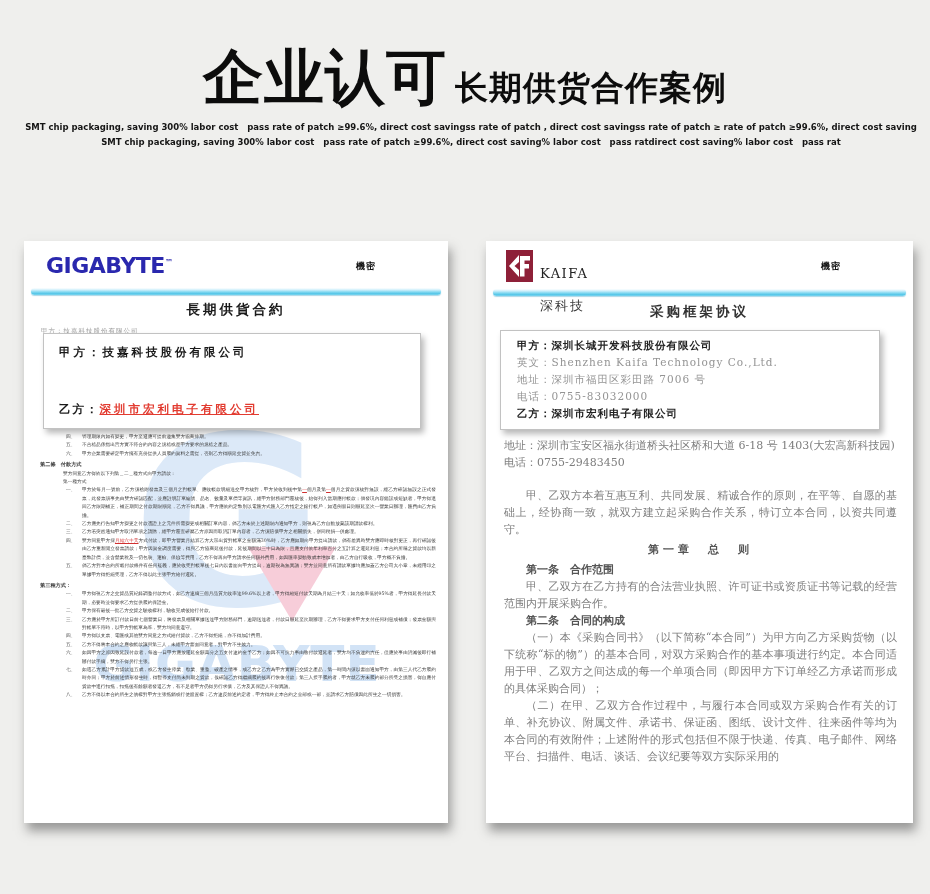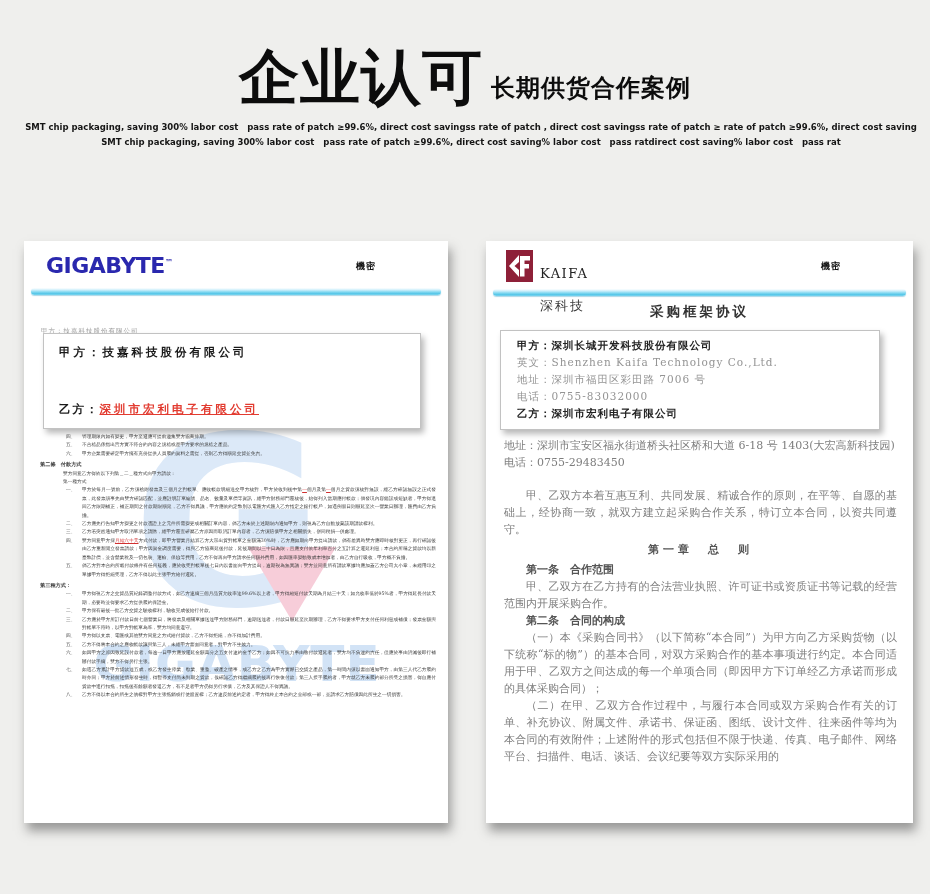--- a/index.html
+++ b/index.html
@@ -14,7 +14,7 @@
   .hdr-row{ position:absolute; top:46px; left:0; right:0;
     display:flex; justify-content:center; align-items:flex-end; gap:8px; }
   .h-title{ font-size:60px; line-height:62px; font-weight:700; letter-spacing:1px; color:#0c0c0c; }
-  .h-sub{ font-size:24px; line-height:38px; font-weight:700; letter-spacing:1px; color:#0c0c0c; margin-bottom:1px; }
+  .h-sub{ font-size:33px; line-height:38px; font-weight:700; letter-spacing:1px; color:#0c0c0c; margin-bottom:1px; }
   .tagline{ position:absolute; left:0; right:0; text-align:center;
     font-size:8.5px; font-weight:600; color:#151515; white-space:pre;margin-left:12px; }
   .tag1{ top:122px; } .tag2{ top:137px; }

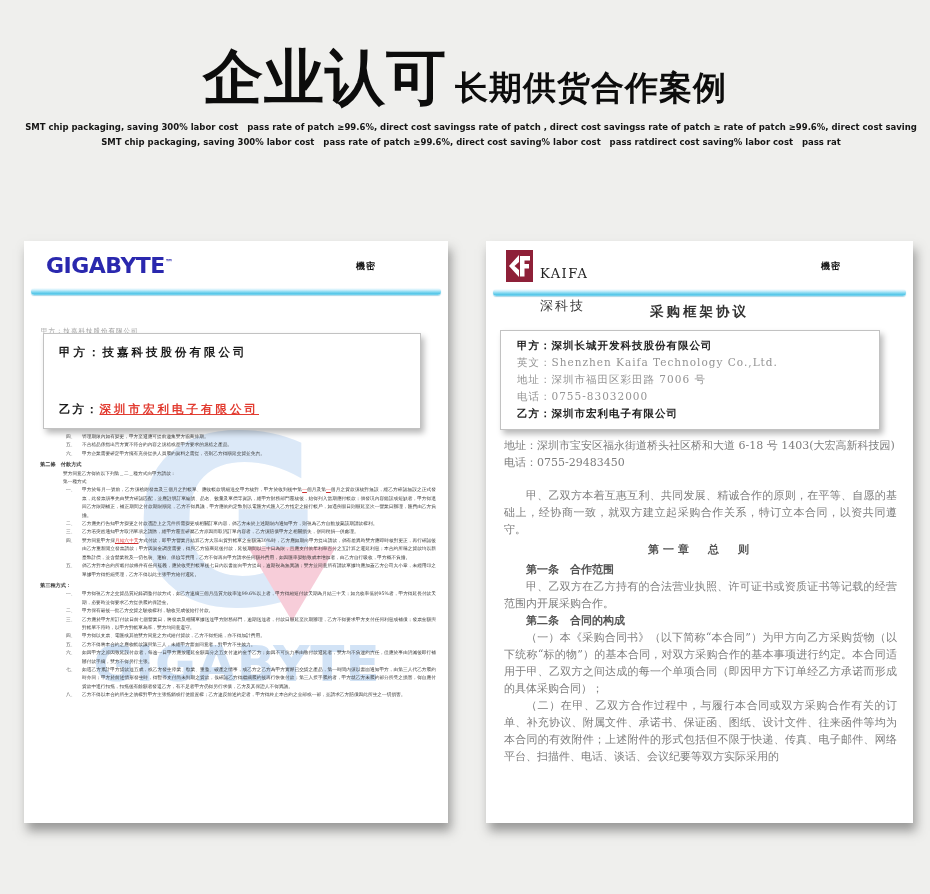--- a/index.html
+++ b/index.html
@@ -103,6 +103,7 @@
   <div class="gb-brand"><span>GIGABYTE</span><sup>™</sup></div>
   <div class="conf">機密</div>
   <div class="bar"></div>
+  <div class="doc-title">長期供貨合約</div>
   <div style="position:absolute;left:17px;top:86px;font-size:6.5px;color:#9a9a9a;letter-spacing:1px;">甲方：技嘉科技股份有限公司</div>
 
   <div class="pbox pbox-left">

